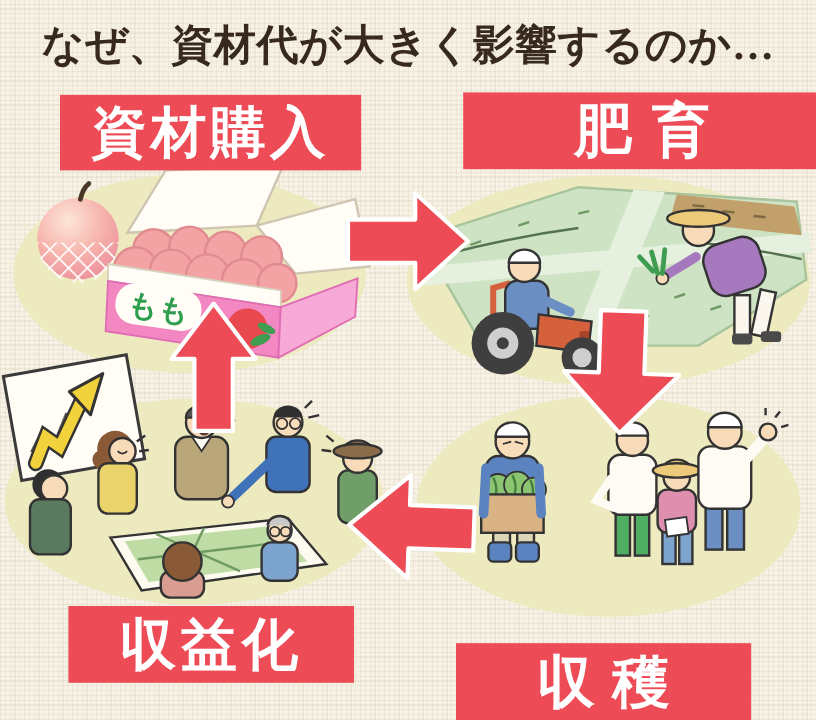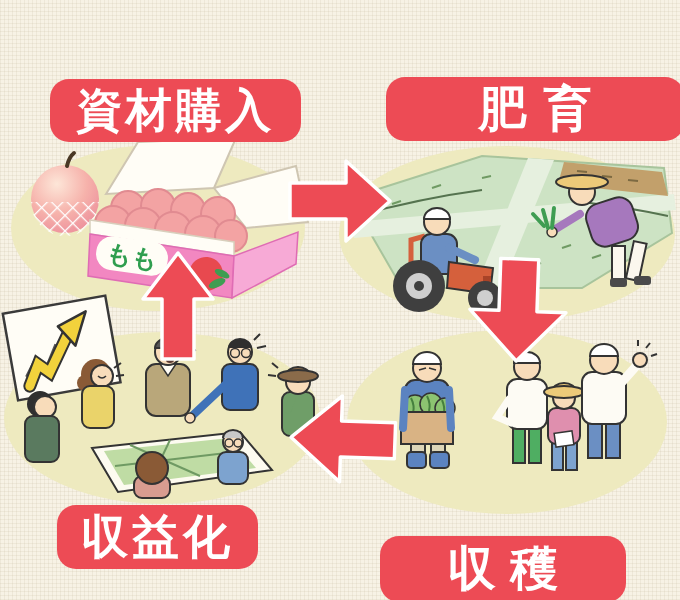--- a/index.html
+++ b/index.html
@@ -41,6 +41,7 @@
 
 <div class="canvas">
 
+  <div class="title">なぜ、資材代が大きく影響するのか…</div>
 
   <svg class="scene scene-materials" width="310" height="175" viewBox="0 0 310 175">
     <defs>

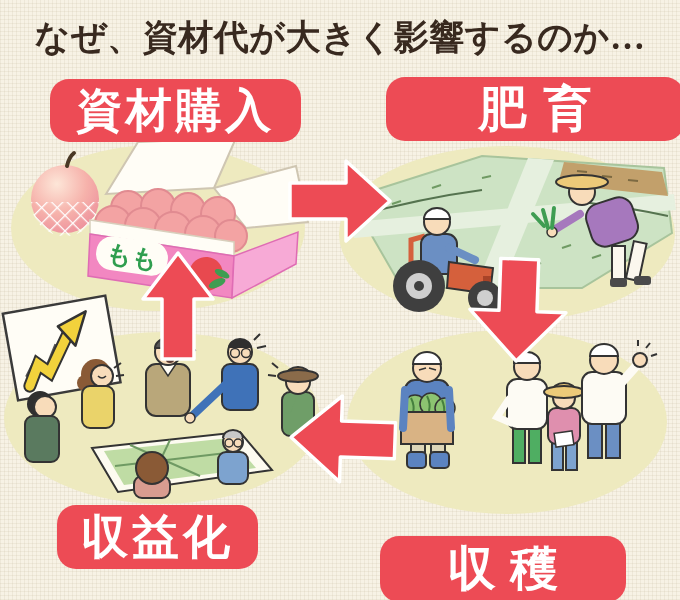--- a/index.html
+++ b/index.html
@@ -18,7 +18,7 @@
   .step{
     position:absolute;background:#ed4b55;color:#ffffff;font-weight:bold;
     display:flex;align-items:center;justify-content:center;
-    letter-spacing:.08em;z-index:30;border-radius:19px;
+    letter-spacing:.08em;z-index:30;
   }
   .step-materials{left:50px;top:79px;width:251px;height:63px;font-size:46px;}
   .step-growing{left:386px;top:77px;width:298px;height:64px;font-size:48px;letter-spacing:.35em;text-indent:.35em;text-align:center;}

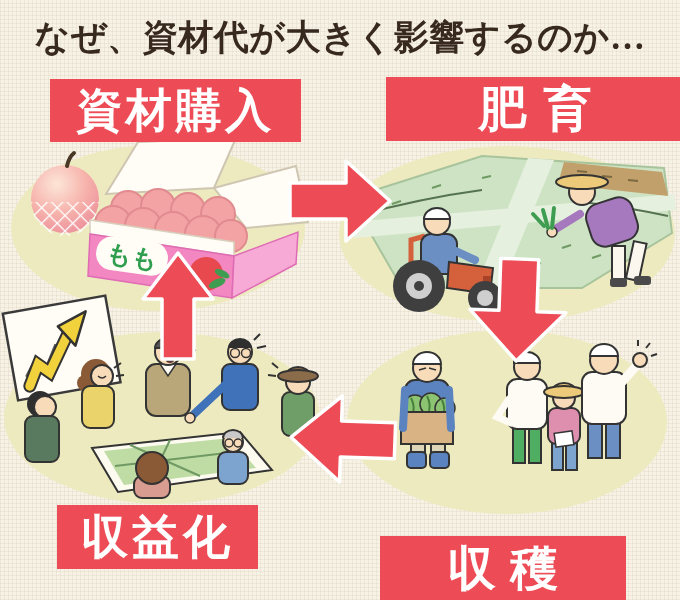--- a/index.html
+++ b/index.html
@@ -22,7 +22,7 @@
   }
   .step-materials{left:50px;top:79px;width:251px;height:63px;font-size:46px;}
   .step-growing{left:386px;top:77px;width:298px;height:64px;font-size:48px;letter-spacing:.35em;text-indent:.35em;text-align:center;}
-  .step-monetization{left:57px;top:505px;width:201px;height:64px;font-size:47px;}
+  .step-monetization{left:57px;top:505px;width:238px;height:64px;font-size:47px;}
   .step-harvest{left:380px;top:496px;width:246px;height:66px;font-size:48px;letter-spacing:.3em;text-indent:.3em;margin-top:40px;}
   .scene{position:absolute;z-index:5;}
   .scene-materials{left:8px;top:136px;}

